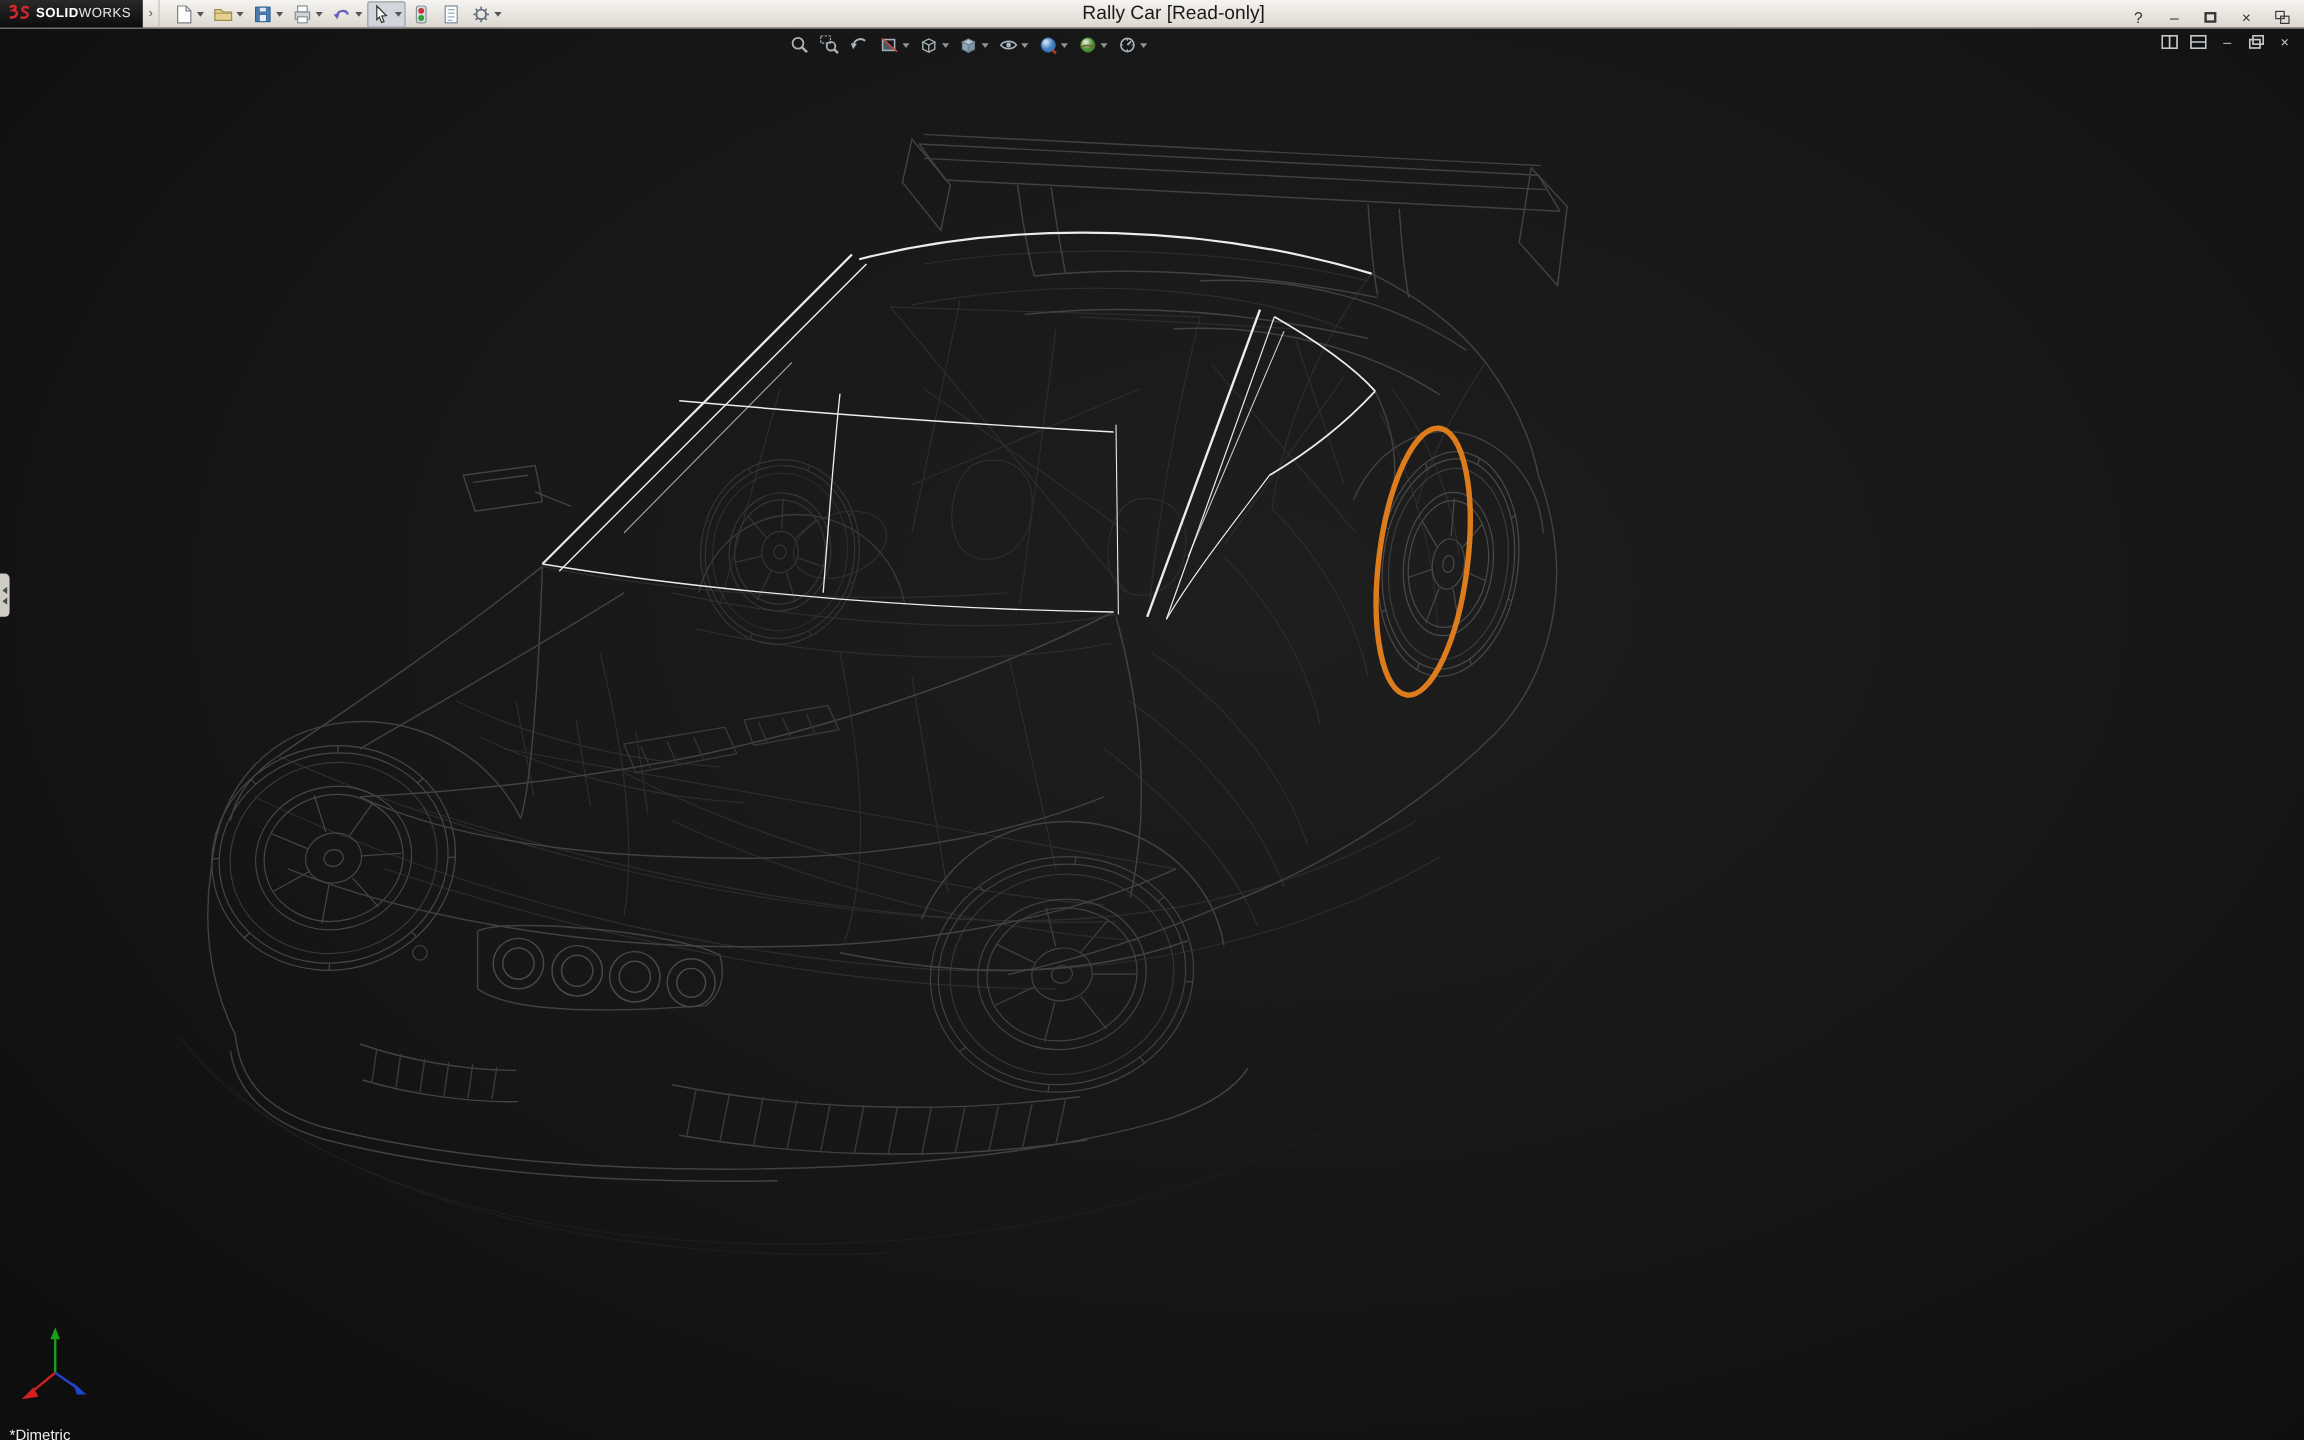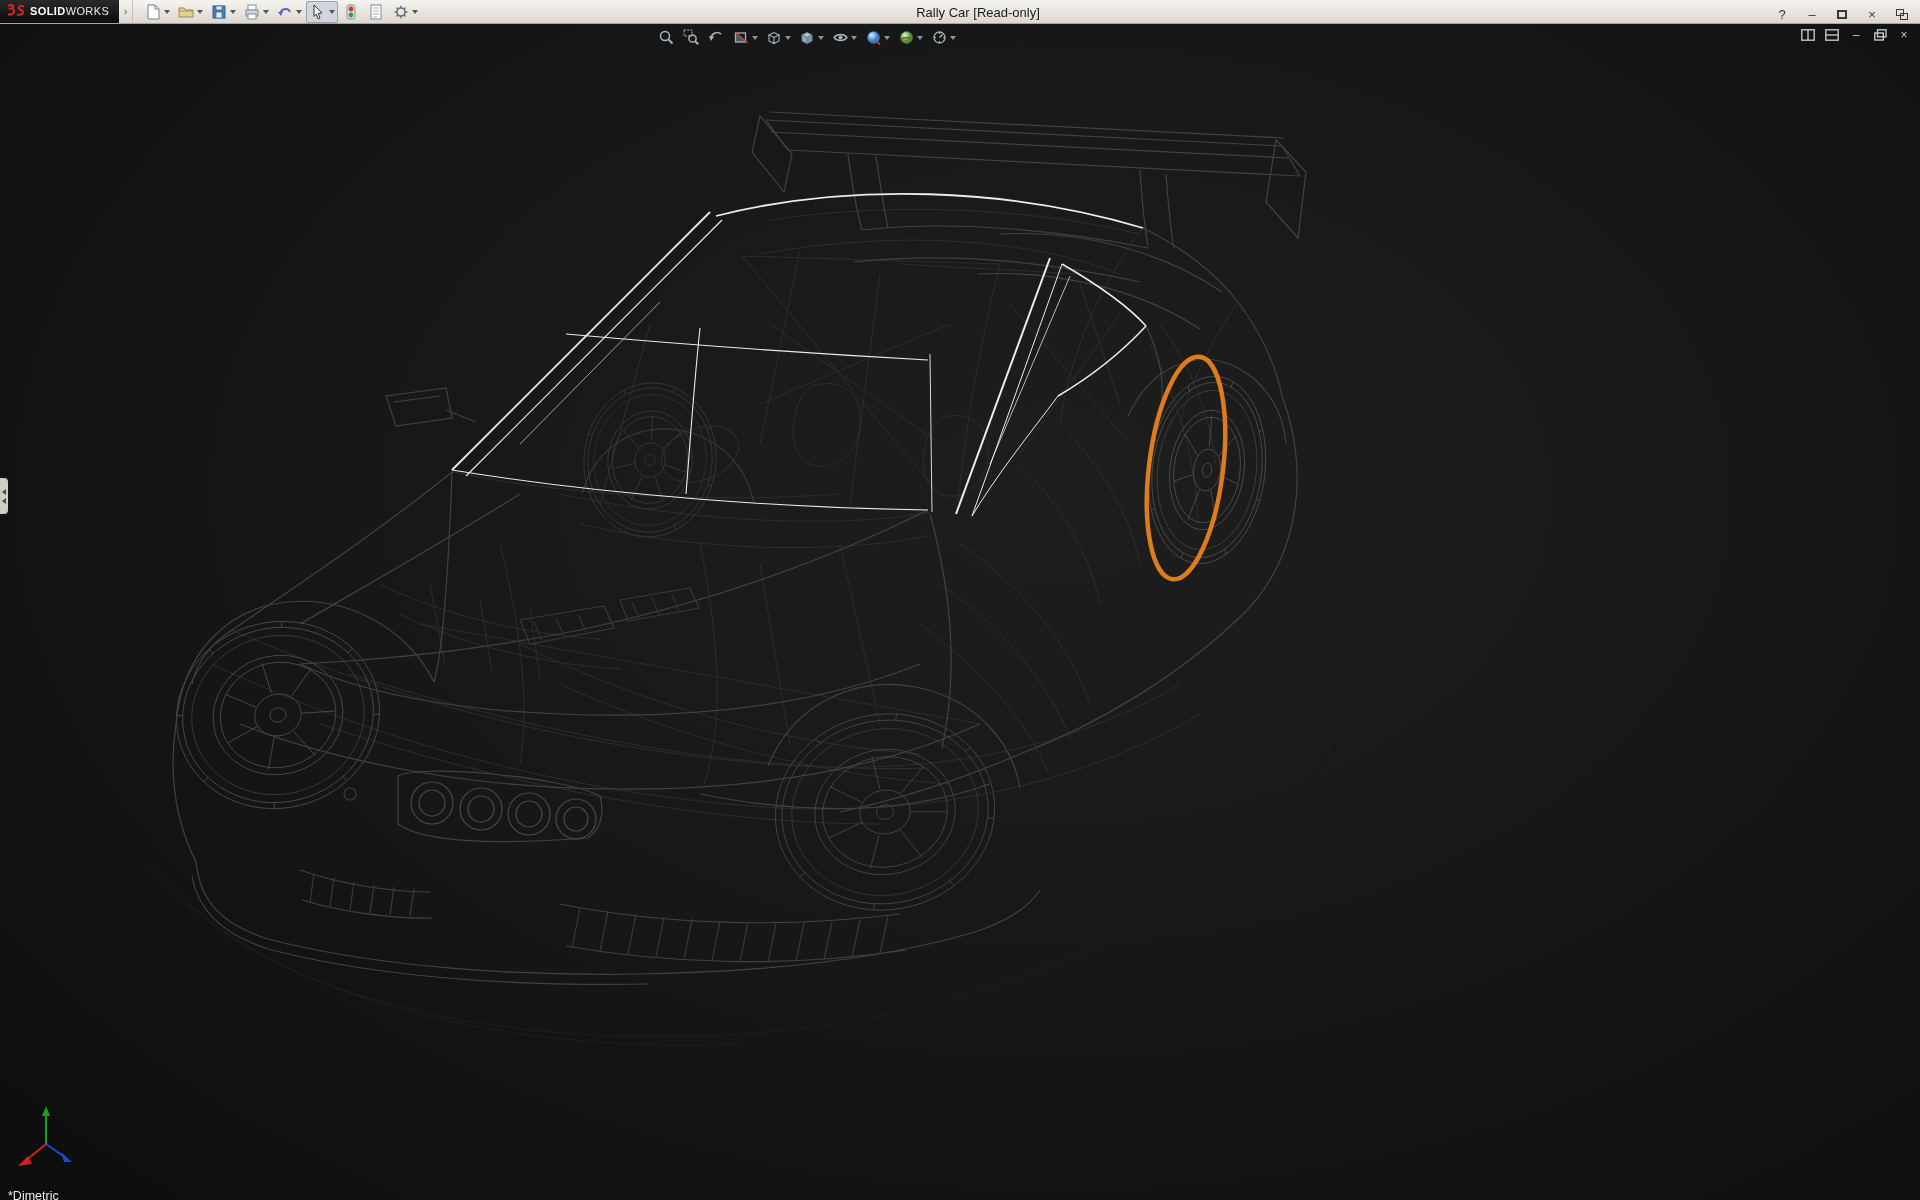--- a/index.html
+++ b/index.html
@@ -40,7 +40,7 @@
   .tb-title{
     position:absolute; left:0; right:0; top:0; height:24px;
     display:flex; align-items:center; justify-content:center;
-    font-size:13px; color:#1a1a1a; pointer-events:none;padding-left:36px;
+    font-size:16px; color:#1a1a1a; pointer-events:none;padding-left:36px;
   }
   .tb-right{
     margin-left:auto; display:flex; align-items:center; gap:14px; padding-right:10px;

